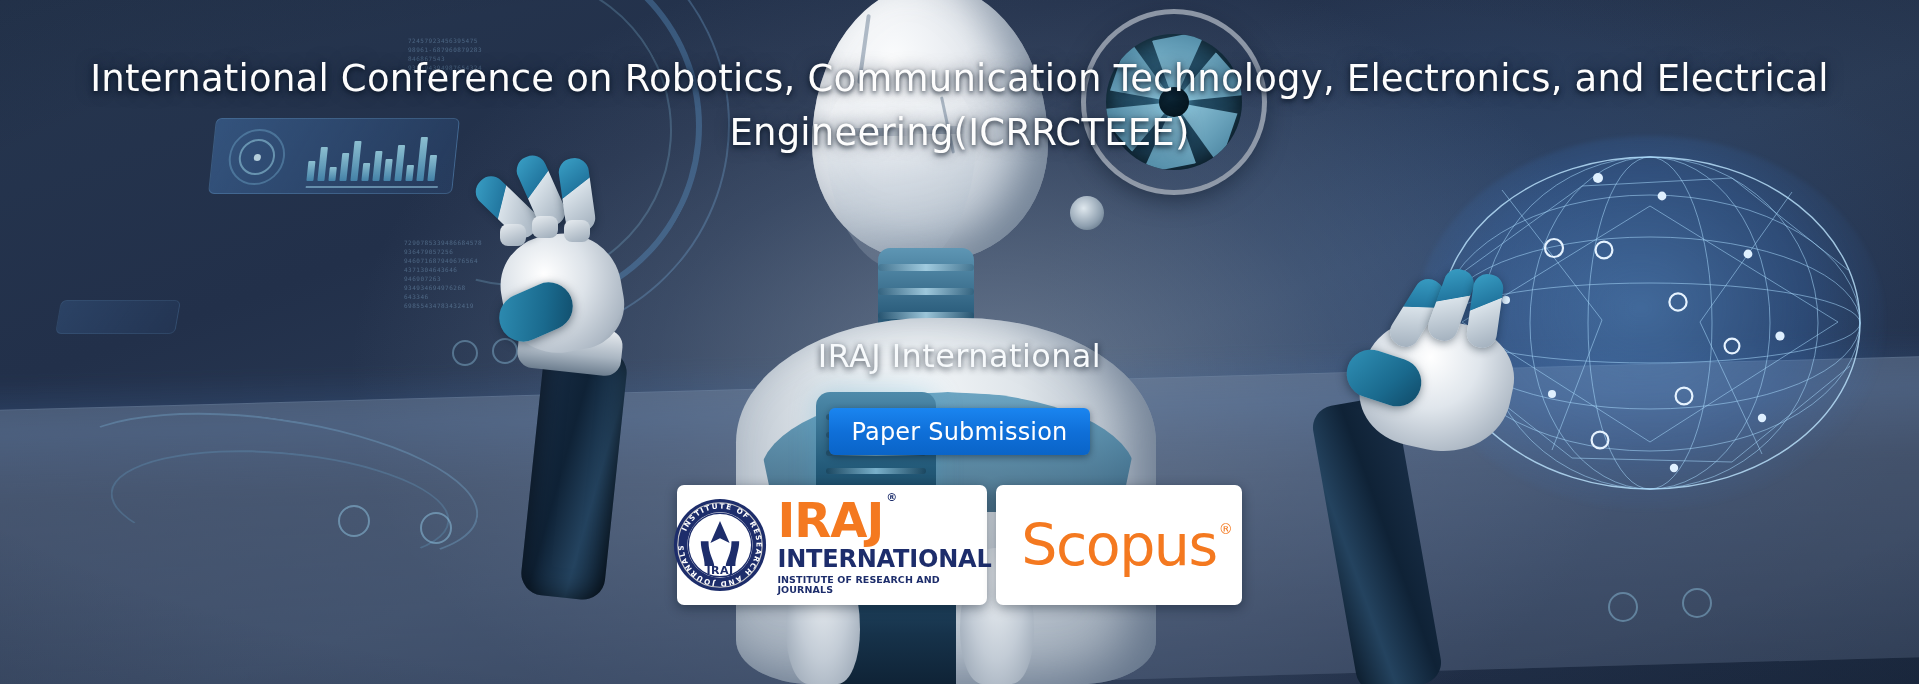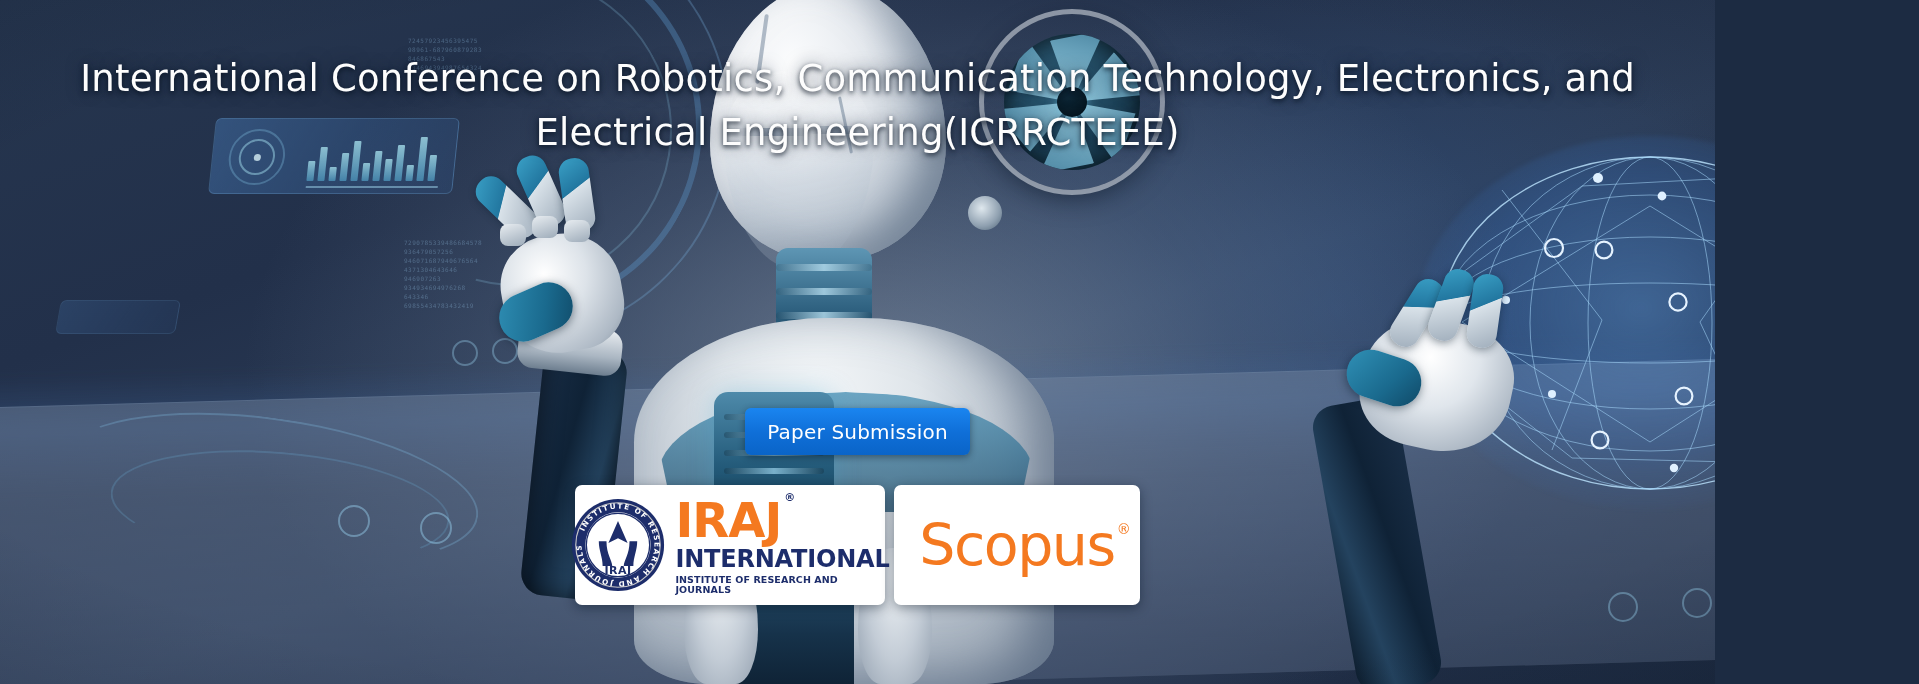--- a/index.html
+++ b/index.html
@@ -8,7 +8,7 @@
 
   .banner{
     position:relative;
-    width:1715px;
+    width:1919px;
     height:684px;
     overflow:hidden;
     font-family:"DejaVu Sans", sans-serif;

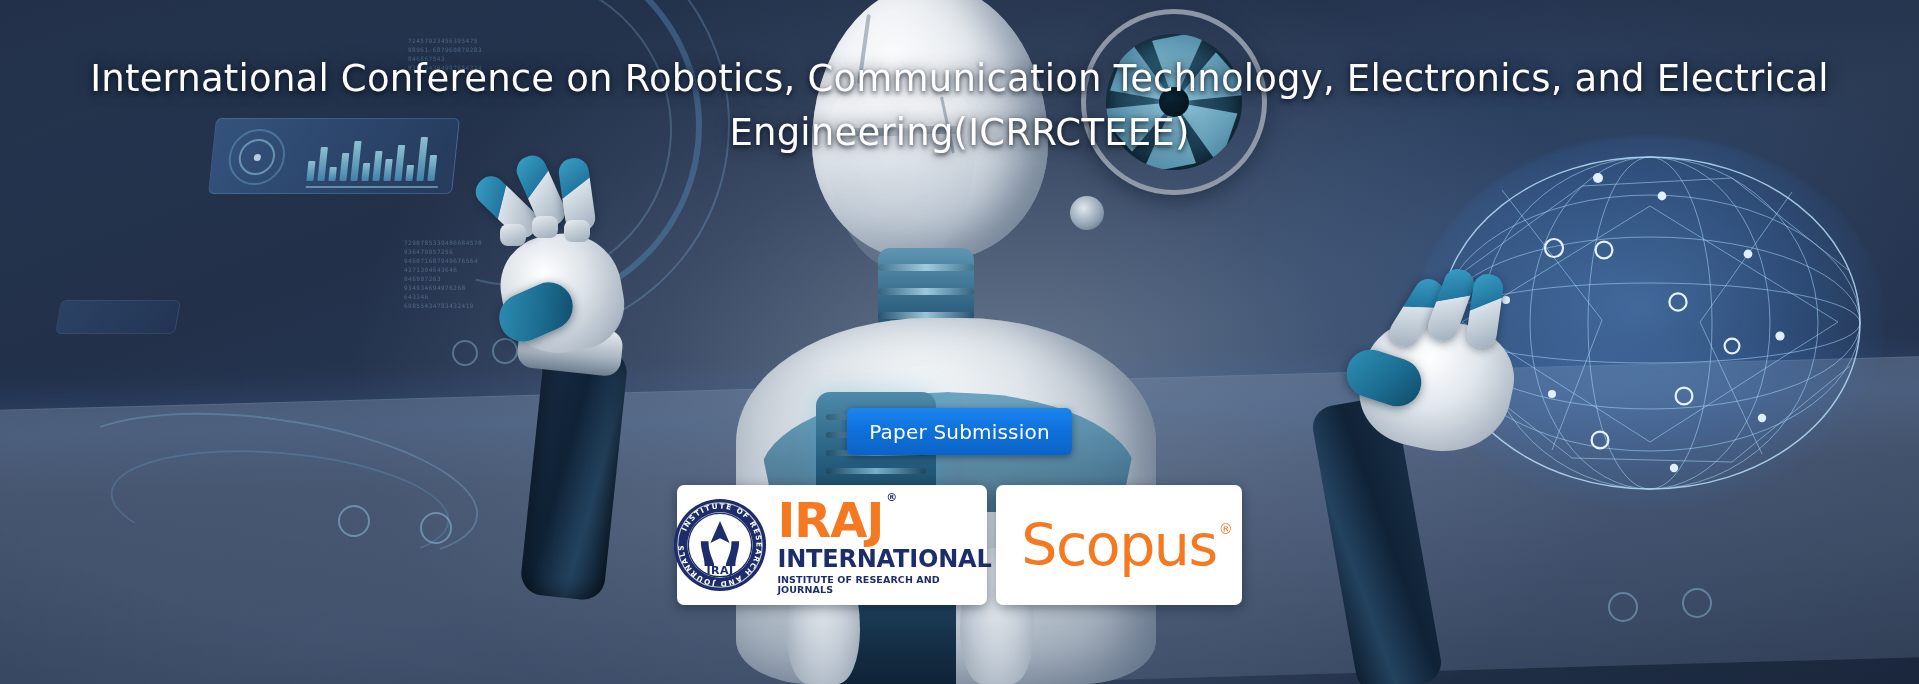--- a/index.html
+++ b/index.html
@@ -533,6 +533,7 @@
 
 
 
+    <div class="organizer">IRAJ International</div>
 
     <div class="btn-row">
       <button class="btn">Paper Submission</button>

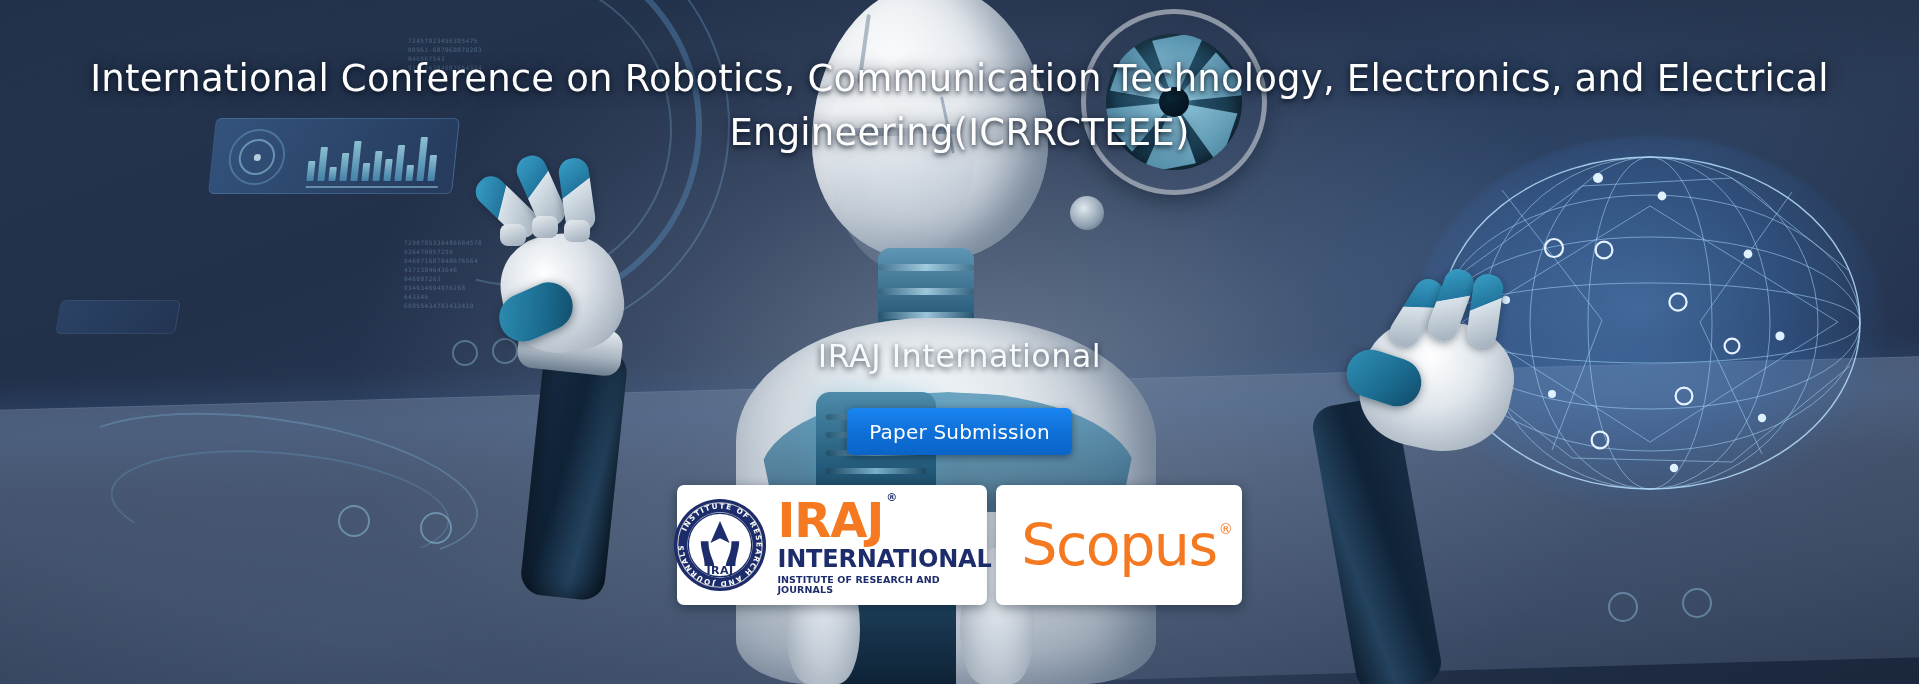--- a/index.html
+++ b/index.html
@@ -292,7 +292,7 @@
     background:linear-gradient(180deg,#1a85f0 0%,#0f6fd8 52%,#0a64c8 100%);
     color:#ffffff;
     font-family:"DejaVu Sans", sans-serif;
-    font-size:20px;
+    font-size:24px;
     letter-spacing:.2px;
     cursor:pointer;
     box-shadow:0 2px 7px rgba(5,18,36,.45);

